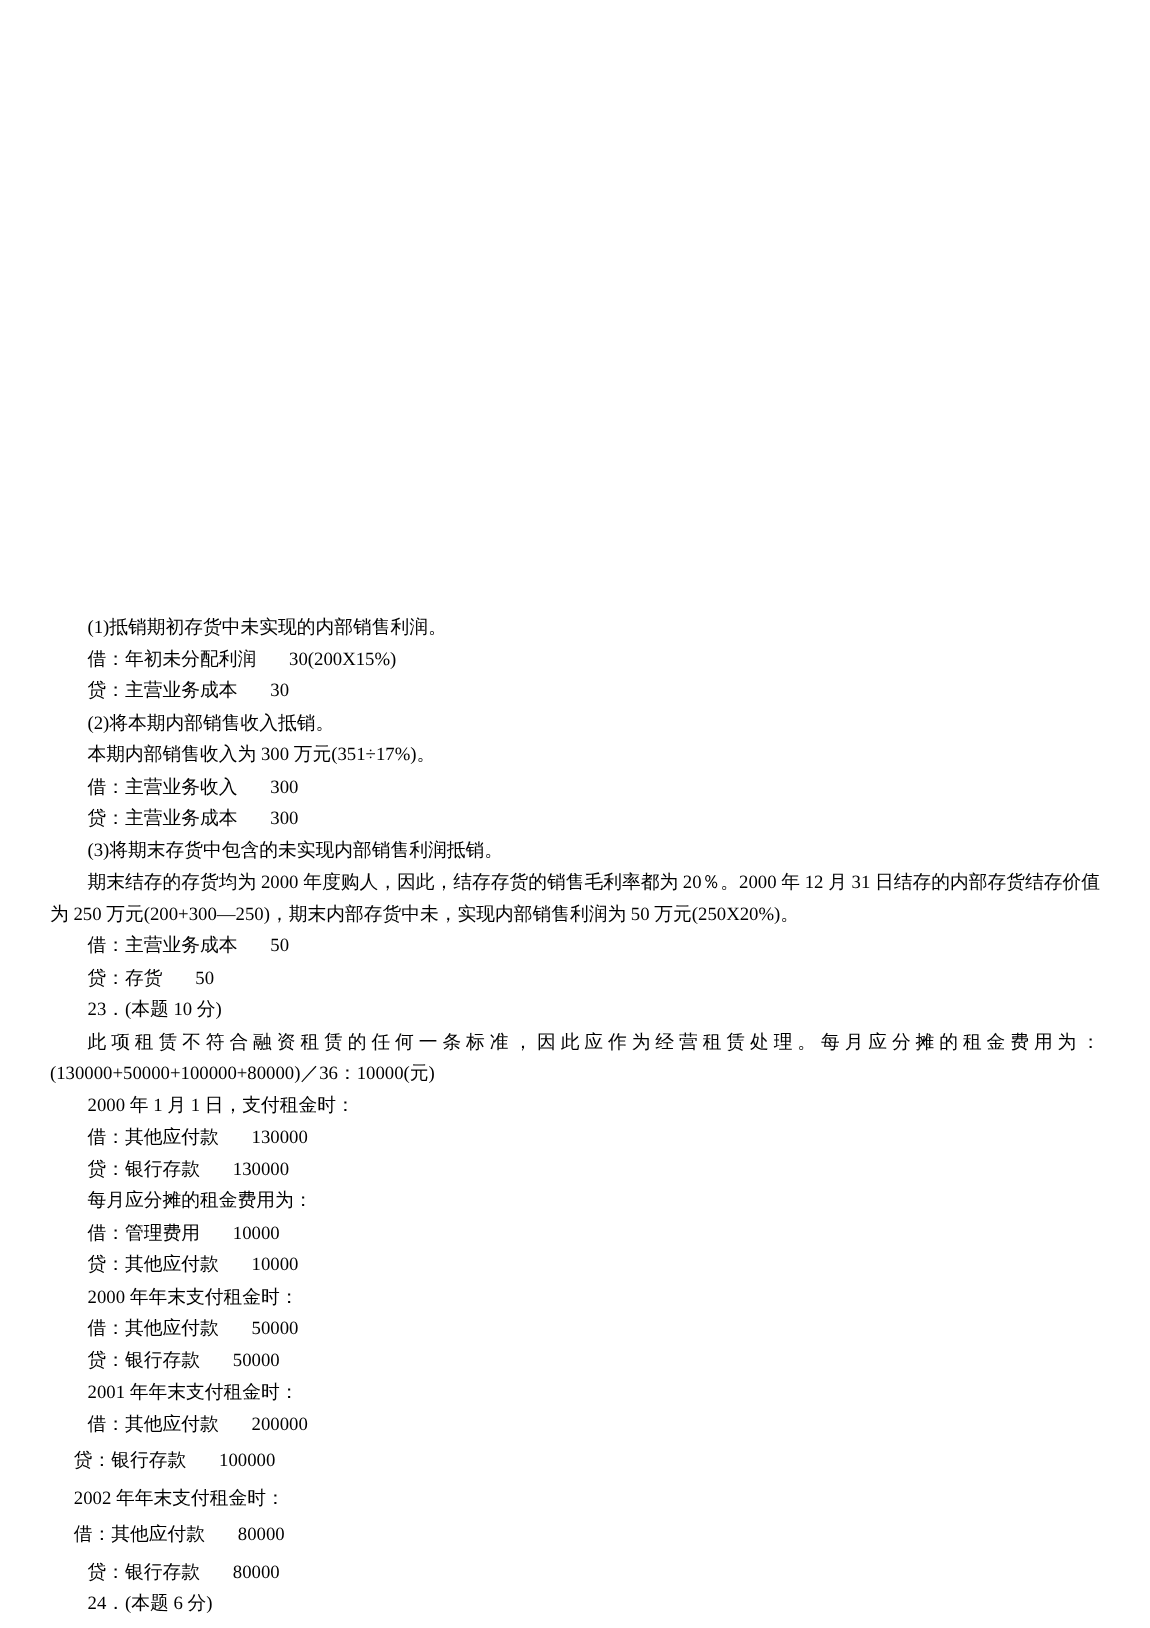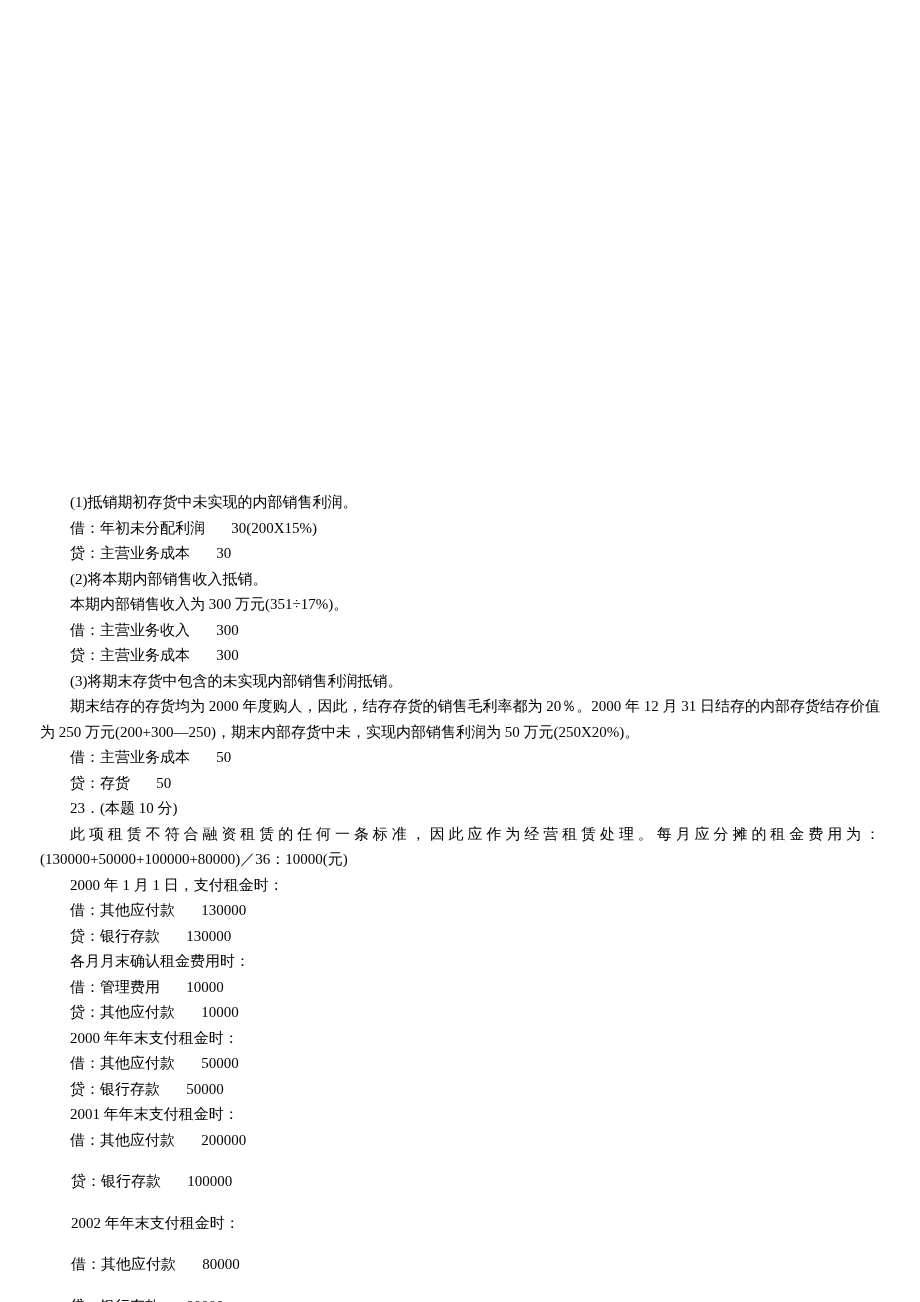--- a/index.html
+++ b/index.html
@@ -62,7 +62,7 @@
     <p class="para">2000 年 1 月 1 日，支付租金时：</p>
     <p class="para">借：其他应付款       130000</p>
     <p class="para">贷：银行存款       130000</p>
-    <p class="para">各月月末确认租金费用时：</p>
+    <p class="para">每月应分摊的租金费用为：</p>
     <p class="para">借：管理费用       10000</p>
     <p class="para">贷：其他应付款       10000</p>
     <p class="para">2000 年年末支付租金时：</p>

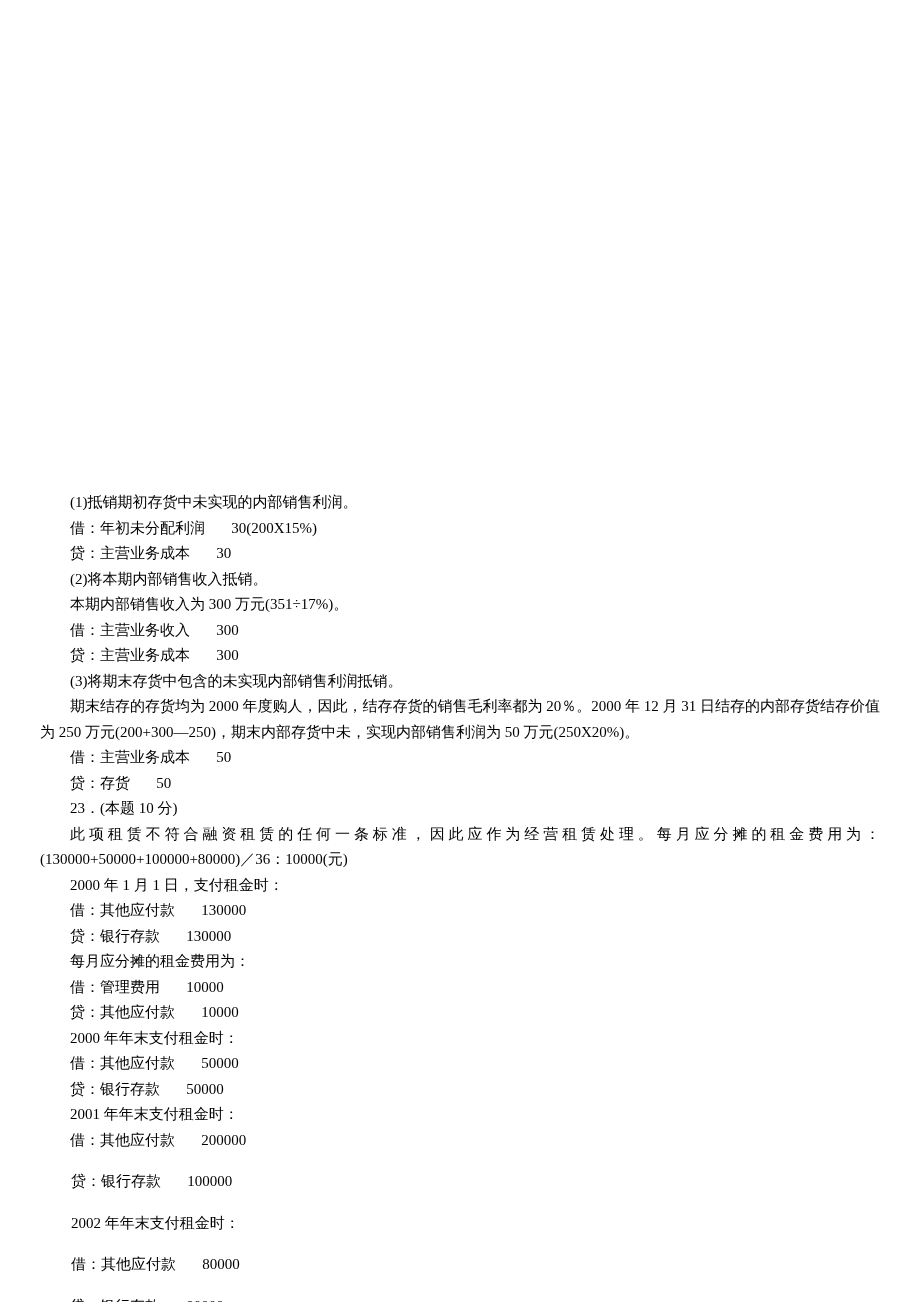--- a/index.html
+++ b/index.html
@@ -27,7 +27,7 @@
   .para-flush {
     text-indent: 1em;
     text-align: justify;
-    margin: 16px;
+    margin: 4px;
     white-space: pre-wrap;
   }
   .para-left0 {

